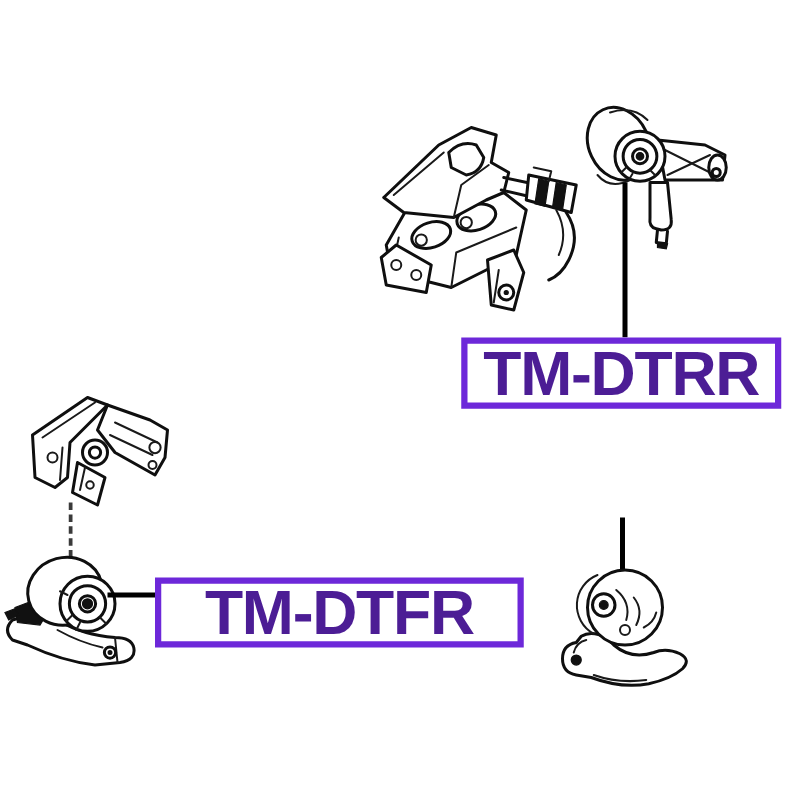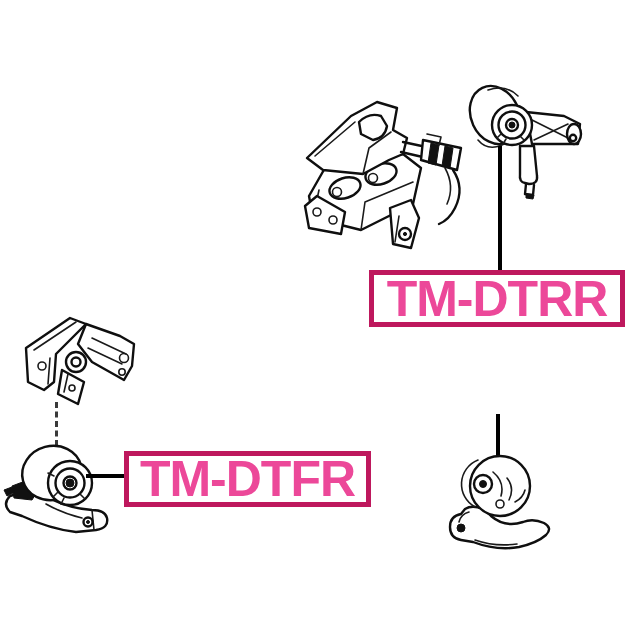--- a/index.html
+++ b/index.html
@@ -8,9 +8,9 @@
     font-family:"Liberation Sans",sans-serif;overflow:hidden;
   }
   .part-label-box{
-    position:absolute;box-sizing:border-box;border:5px solid #be185d;
+    position:absolute;box-sizing:border-box;border:5px solid #6d28d9;
     background:#fff;display:flex;align-items:center;justify-content:center;
-    font-weight:bold;font-size:50px;letter-spacing:-1px;color:#ec4899;
+    font-weight:bold;font-size:50px;letter-spacing:-1px;color:#4c1d95;
     line-height:1;white-space:nowrap;
   }
   .connector{position:absolute;background:#000;}

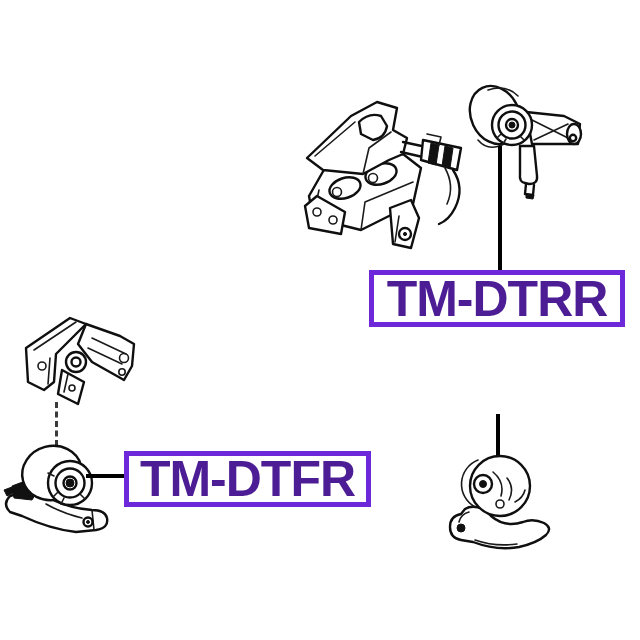--- a/index.html
+++ b/index.html
@@ -155,7 +155,7 @@
 
   <div class="connector" style="left:86px;top:474px;width:39px;height:4px;"></div>
 
-  <div class="part-label-box" style="left:124px;top:451px;width:247px;height:56px;">
+  <div class="part-label-box" style="left:124px;top:462px;width:295px;height:56px;">
     <span>TM-DTFR</span>
   </div>
 

